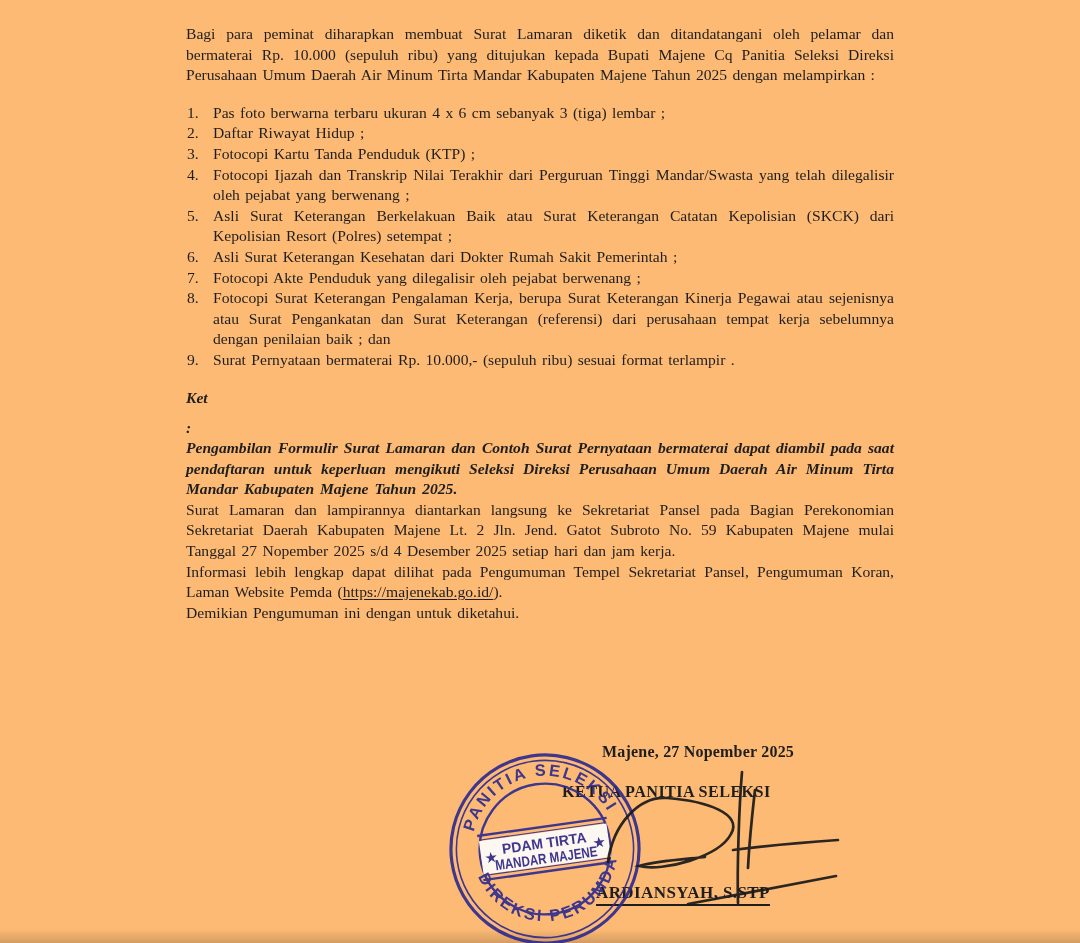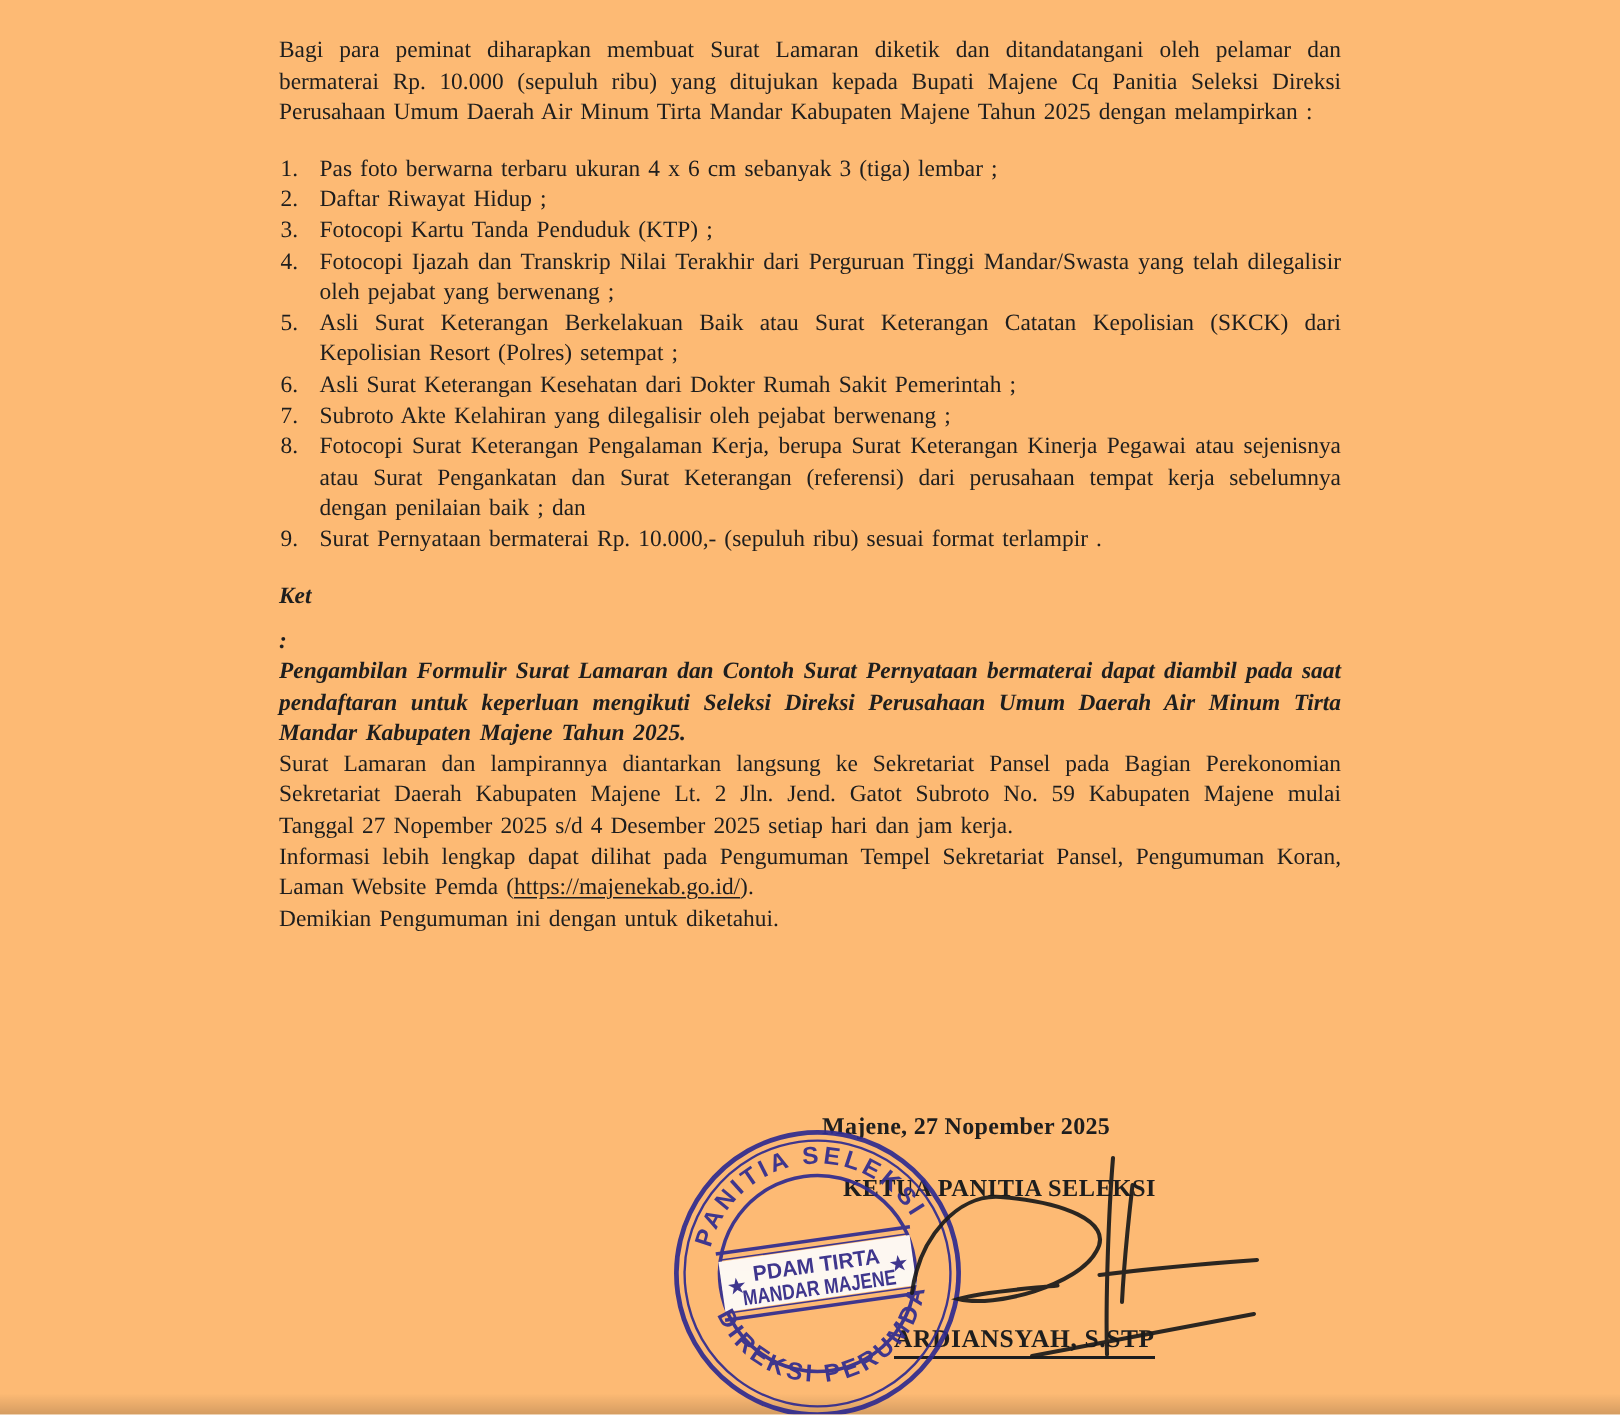--- a/index.html
+++ b/index.html
@@ -88,7 +88,7 @@
       <li>Fotocopi Ijazah dan Transkrip Nilai Terakhir dari Perguruan Tinggi Mandar/Swasta yang telah dilegalisir oleh pejabat yang berwenang ;</li>
       <li>Asli Surat Keterangan Berkelakuan Baik atau Surat Keterangan Catatan Kepolisian (SKCK) dari Kepolisian Resort (Polres) setempat ;</li>
       <li>Asli Surat Keterangan Kesehatan dari Dokter Rumah Sakit Pemerintah ;</li>
-      <li>Subroto Akte Kelahiran yang dilegalisir oleh pejabat berwenang ;</li>
+      <li>Fotocopi Akte Penduduk yang dilegalisir oleh pejabat berwenang ;</li>
       <li>Fotocopi Surat Keterangan Pengalaman Kerja, berupa Surat Keterangan Kinerja Pegawai atau sejenisnya atau Surat Pengankatan dan Surat Keterangan (referensi) dari perusahaan tempat kerja sebelumnya dengan penilaian baik ; dan</li>
       <li>Surat Pernyataan bermaterai Rp. 10.000,- (sepuluh ribu) sesuai format terlampir .</li>
     </ol>

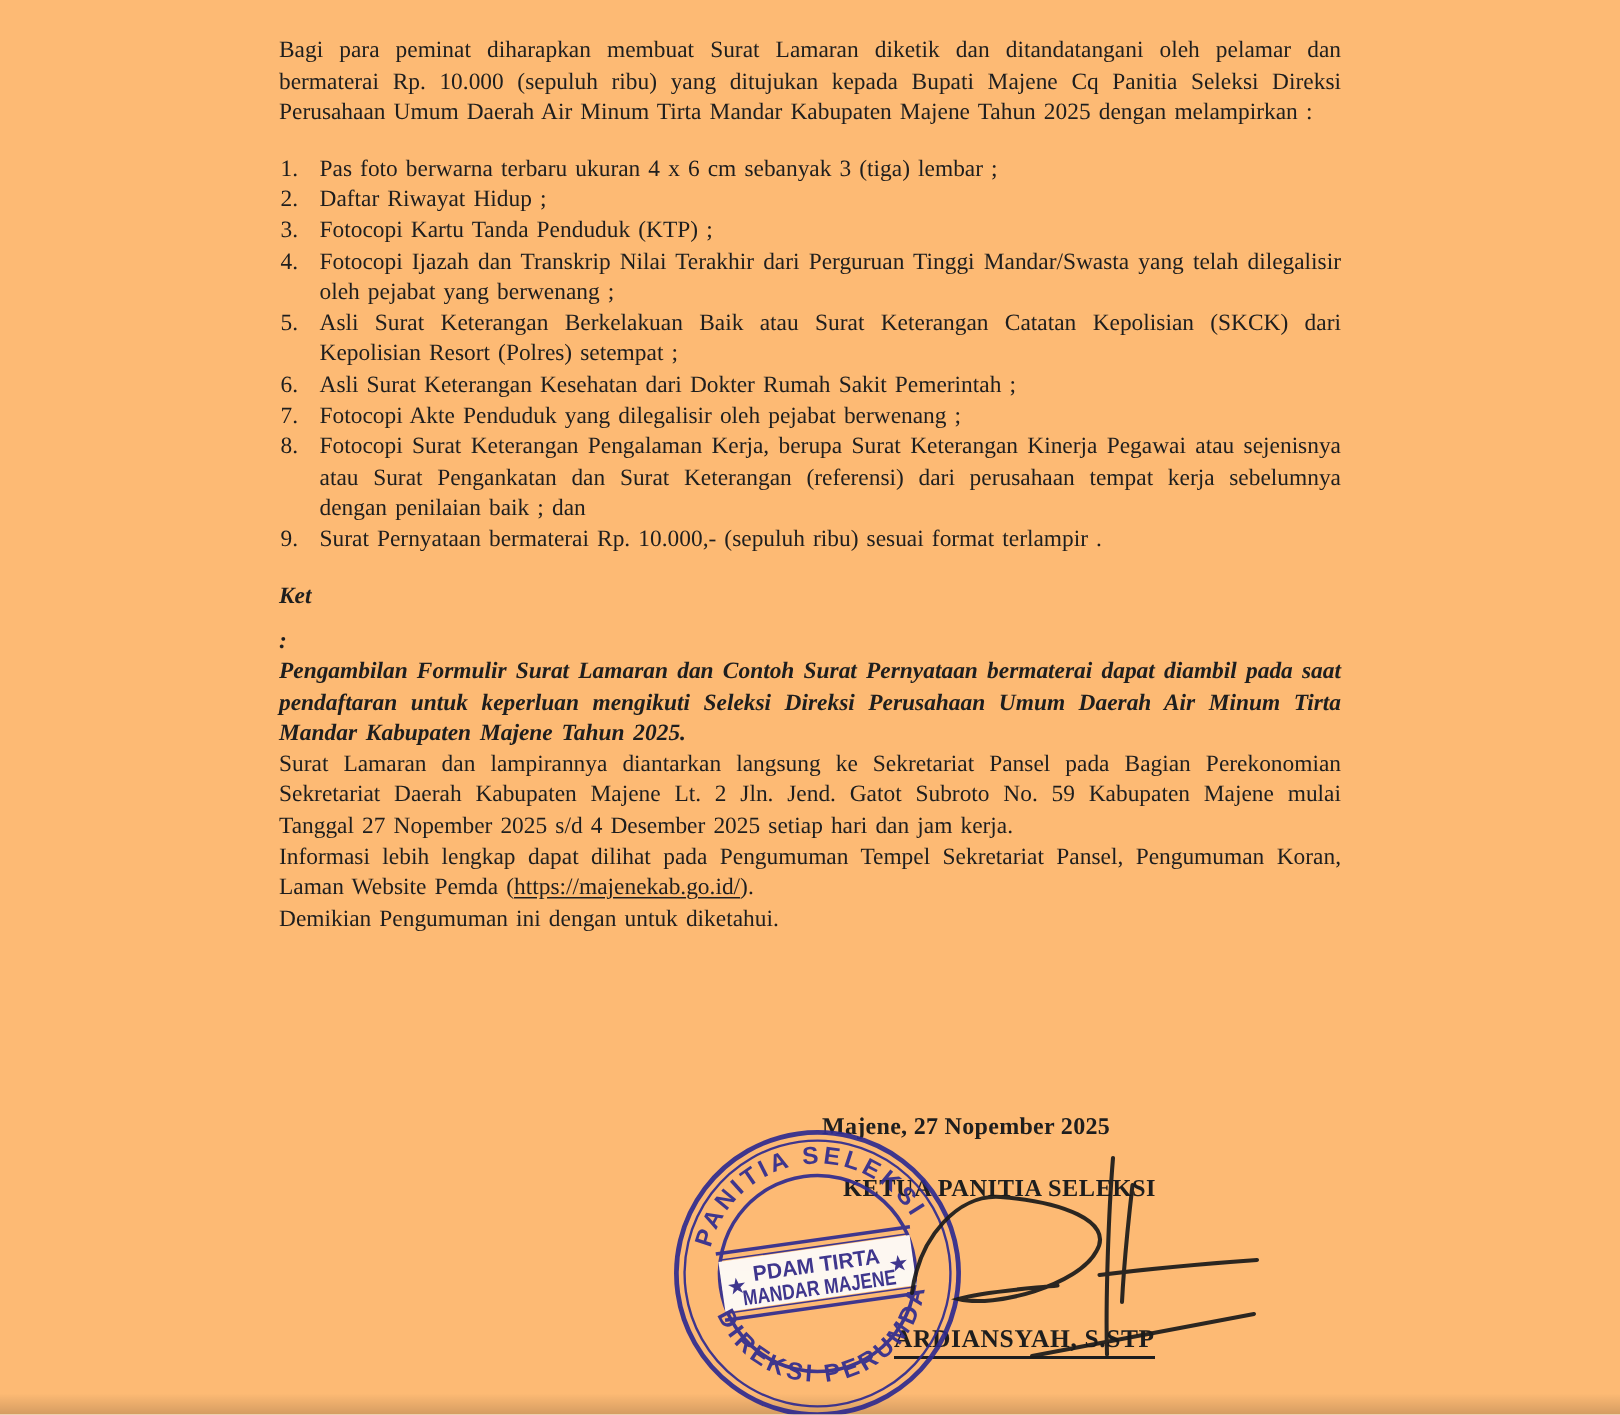--- a/index.html
+++ b/index.html
@@ -41,7 +41,7 @@
   .doc-link { text-decoration:underline; color:#1e1e1e; text-underline-offset:2px; }
 
   .sig-date {
-    position:absolute; left:548px; top:743px; font-size:16px;
+    position:absolute; left:602px; top:743px; font-size:16px;
     letter-spacing:0.2px; z-index:1; font-weight:600;
   }
   .sig-title {

